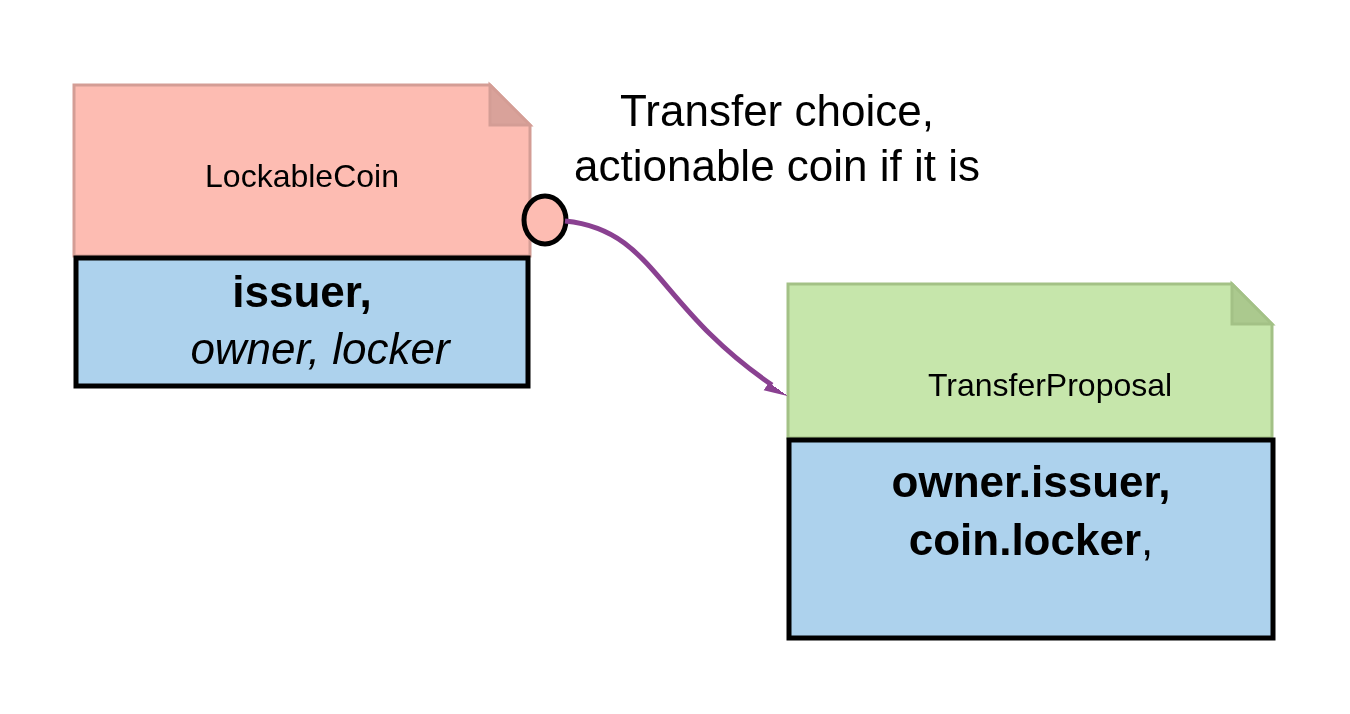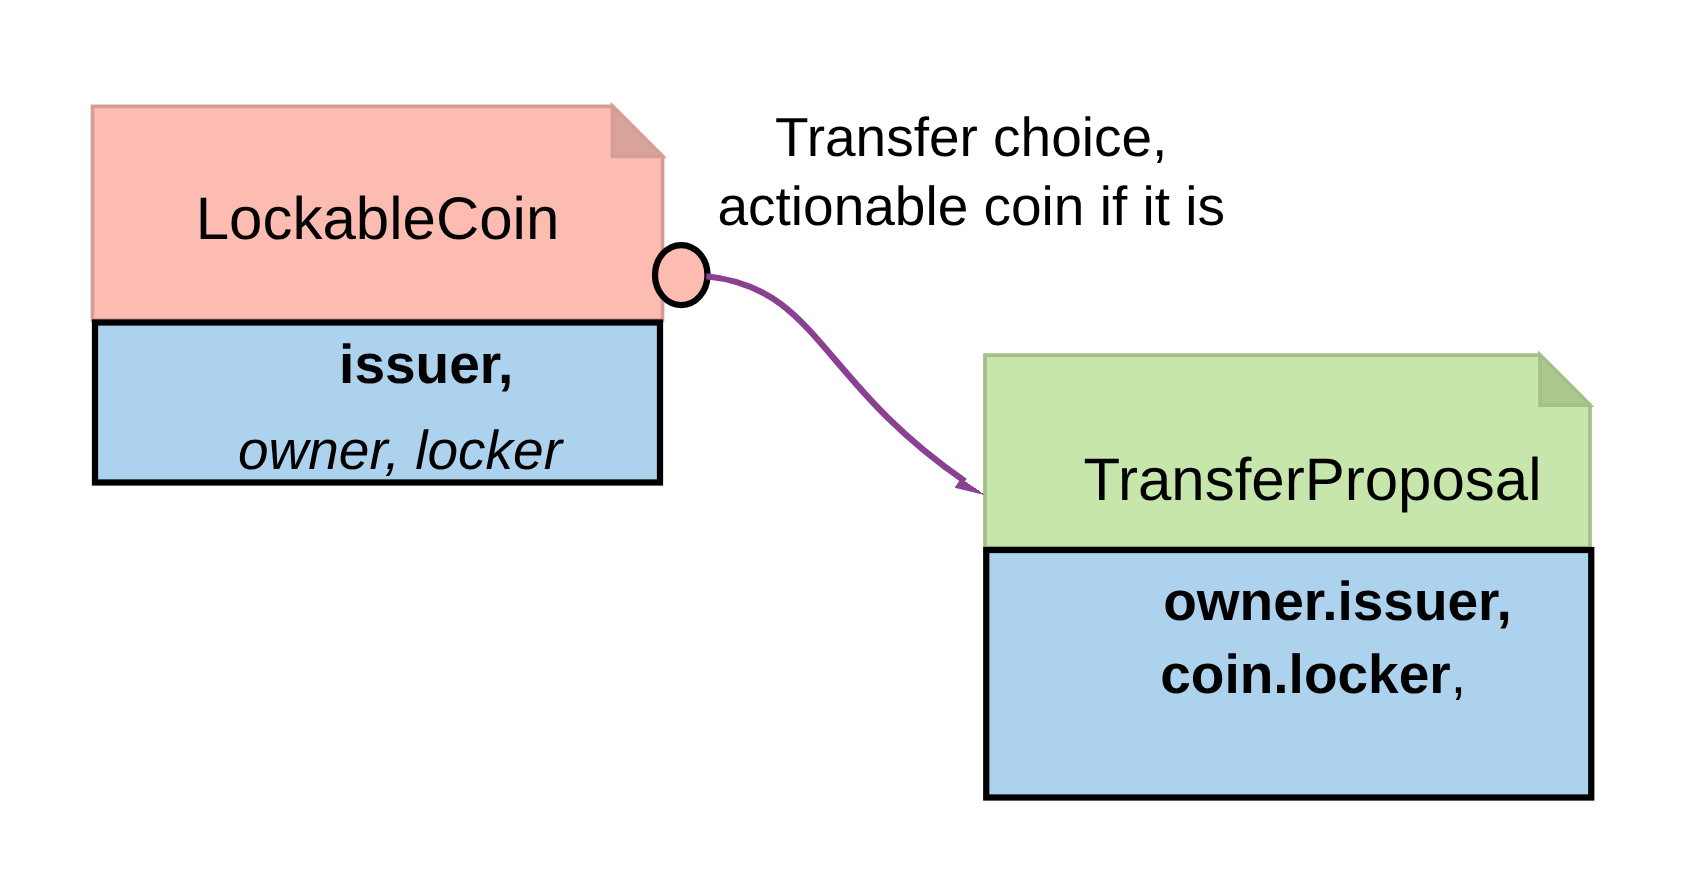--- a/index.html
+++ b/index.html
@@ -26,7 +26,7 @@
     white-space: nowrap;
   }
   .node-title {
-    font-size: 48px;
+    font-size: 32px;
     line-height: 48px;
     text-align: center;
   }

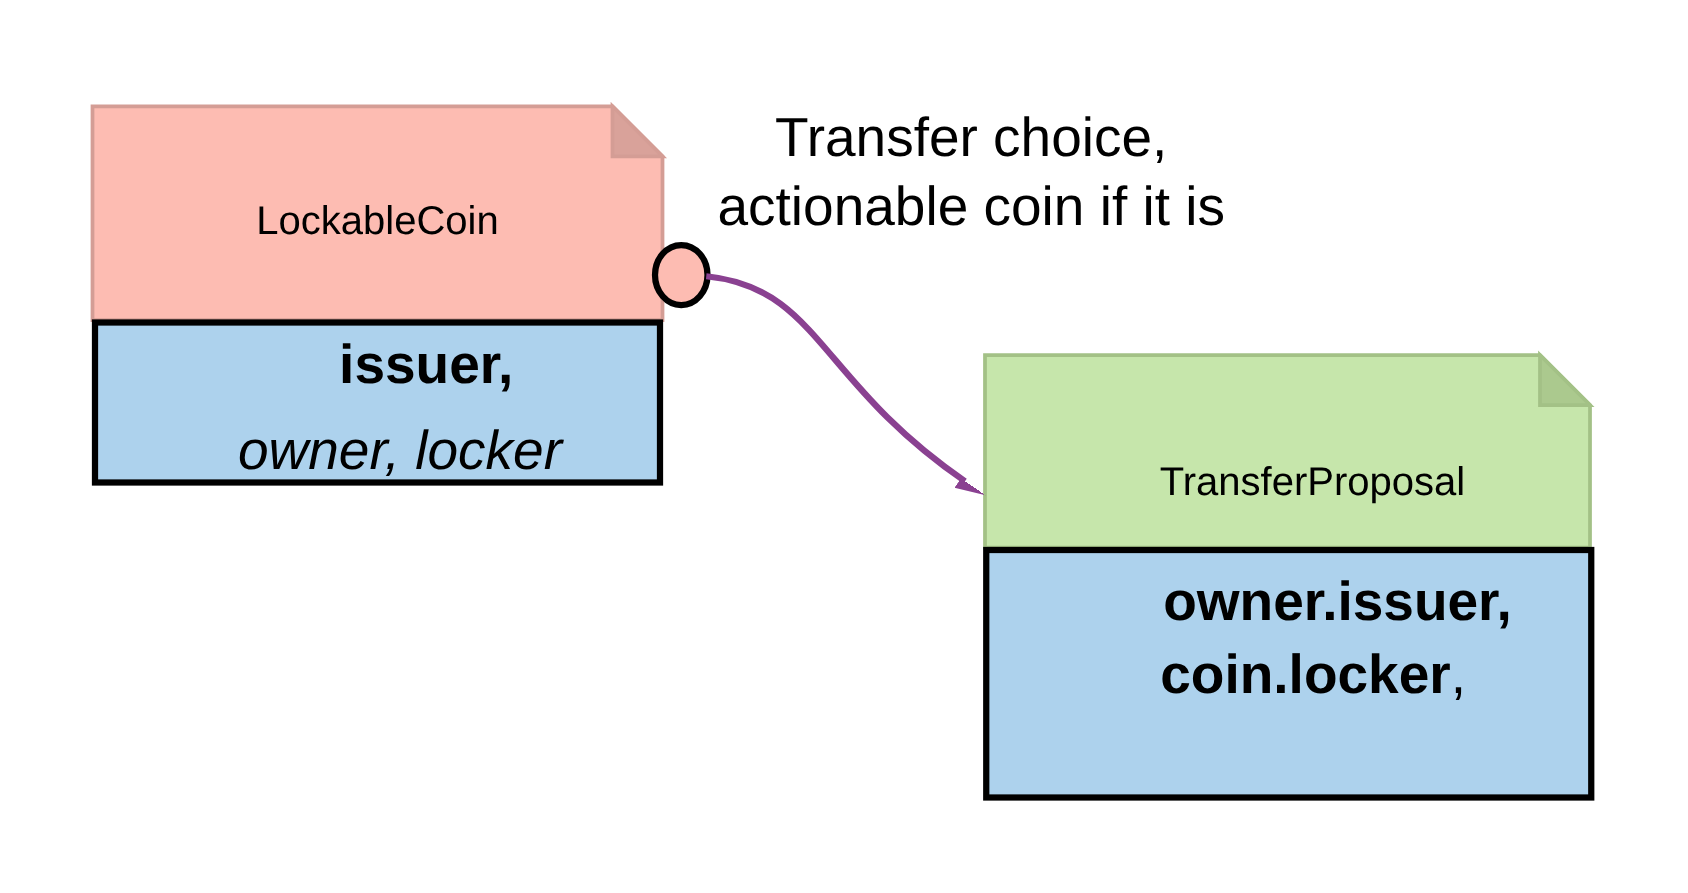--- a/index.html
+++ b/index.html
@@ -35,7 +35,7 @@
     line-height: 44px;
     text-align: center;
   }
-  .bold   { font-weight: bold; padding-left: 39px; }
+  .bold   { font-weight: bold; }
   .italic { font-style: italic; }
   .annotation {
     font-size: 44px;

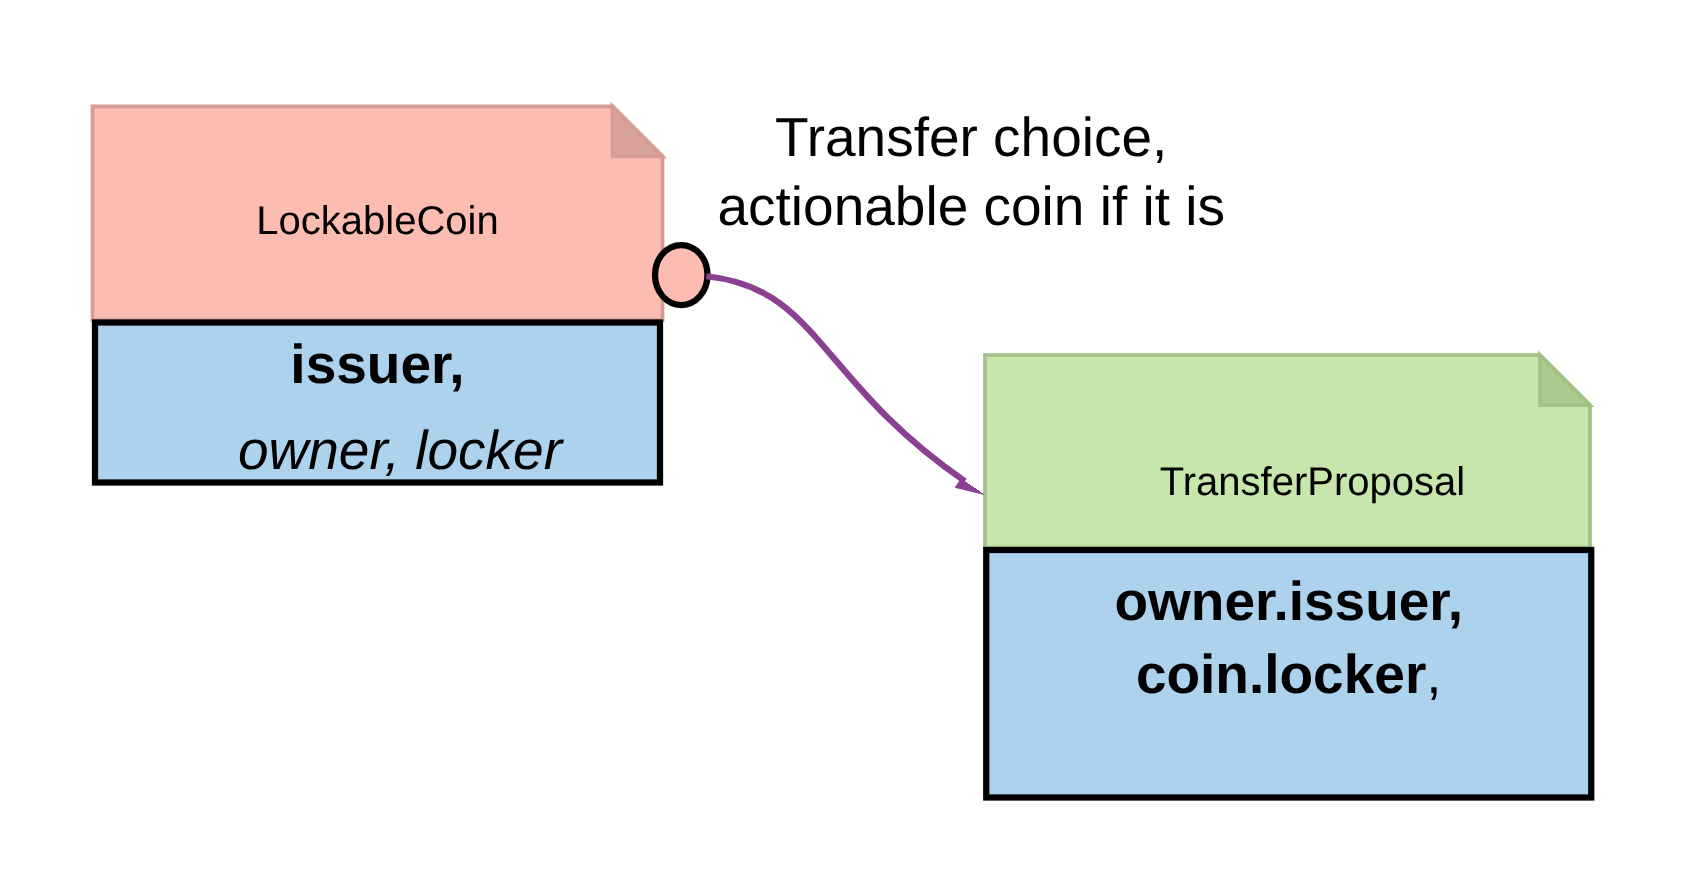--- a/index.html
+++ b/index.html
@@ -45,7 +45,7 @@
   
   #lc-title   { left: 74px;  top: 152px; width: 456px; }
   #lc-line1   { left: 74px;  top: 270px; width: 456px; }
-  #lc-line2   { left: 74px;  top: 327px; width: 492px; margin-top: 12px; }
+  #lc-line2   { left: 74px;  top: 327px; width: 492px; }
   #tp-title   { left: 788px; top: 361px; width: 524px; }
   #tp-line1   { left: 789px; top: 460px; width: 484px; }
   #tp-line2   { left: 789px; top: 518px; width: 484px; }

